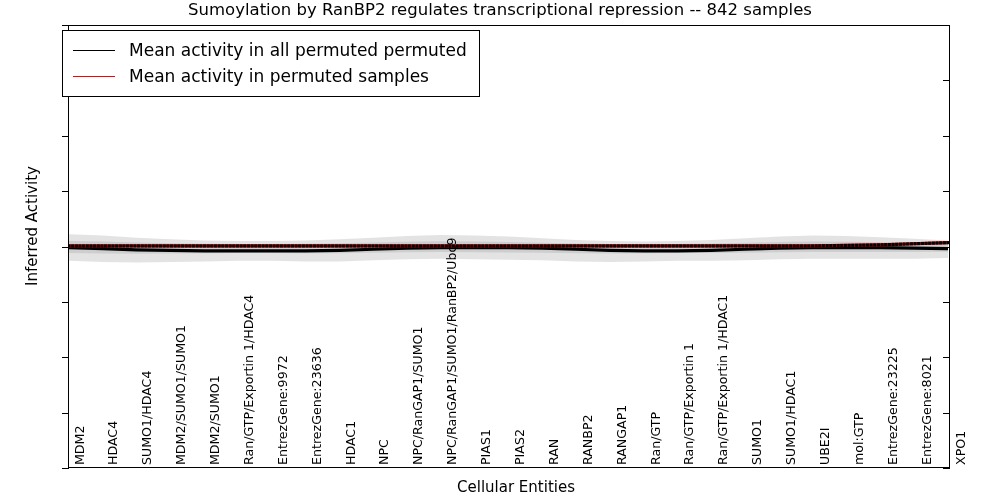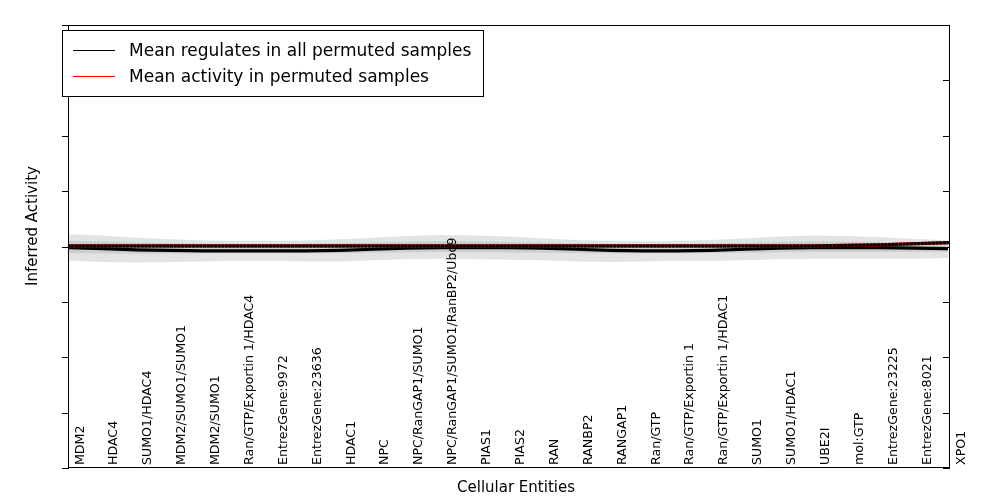--- a/index.html
+++ b/index.html
@@ -131,6 +131,7 @@
 
 <div id="figure">
 
+  <div id="chart-title">Sumoylation by RanBP2 regulates transcriptional repression -- 842 samples</div>
 
   <div id="plot-area">
     <svg id="plot-svg" viewBox="0 0 882 443" preserveAspectRatio="none">

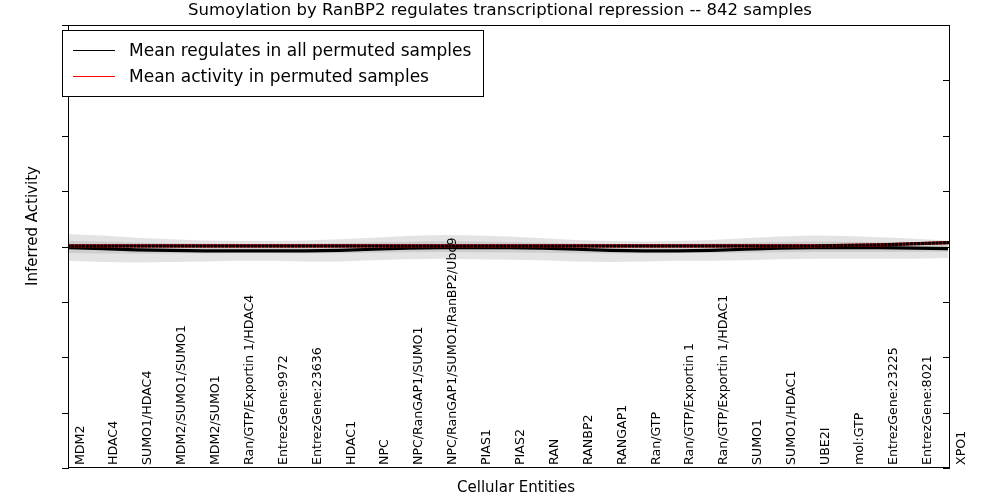--- a/index.html
+++ b/index.html
@@ -447,7 +447,7 @@
   <div id="legend">
       <div class="legend-row">
         <span class="legend-swatch black"></span>
-        <span class="legend-text">Mean regulates in all permuted samples</span>
+        <span class="legend-text">Mean activity in all permuted permuted</span>
       </div>
       <div class="legend-row">
         <span class="legend-swatch red"></span>

